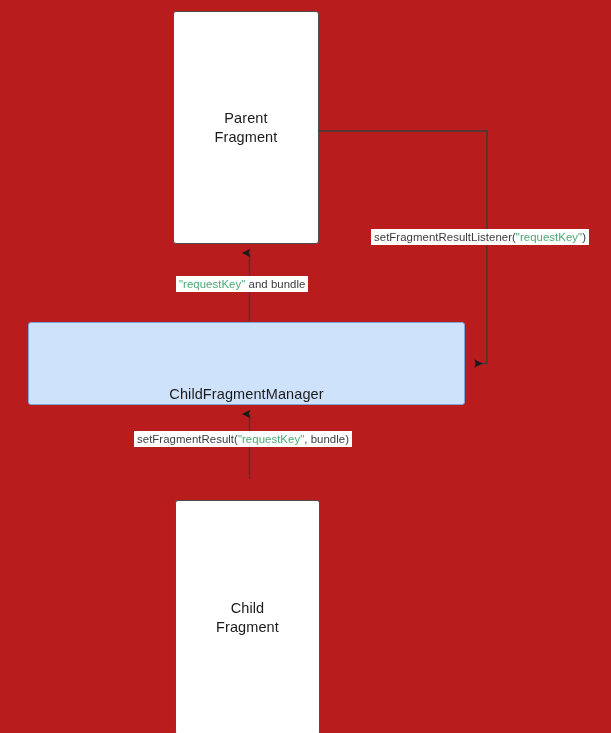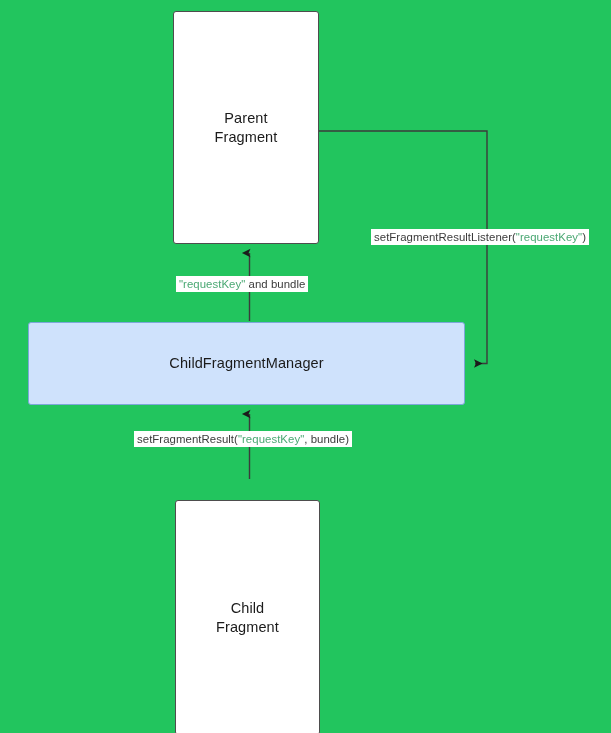--- a/index.html
+++ b/index.html
@@ -17,7 +17,7 @@
     position: relative;
     width: 611px;
     height: 733px;
-    background: #22c55e;
+    background: #b91c1c;
   }
   svg.diagram-canvas {
     position: absolute;

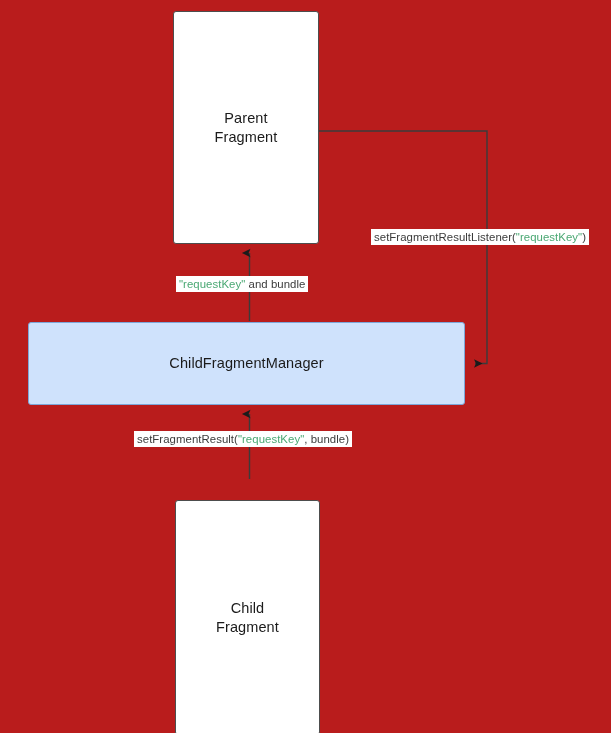--- a/index.html
+++ b/index.html
@@ -43,6 +43,7 @@
   .node-blue {
     background: #cfe2fc;
     border: 1.4px solid #7da7d9;
+    align-items: flex-end;
   }
   .node-label {
     font-size: 14.5px;

